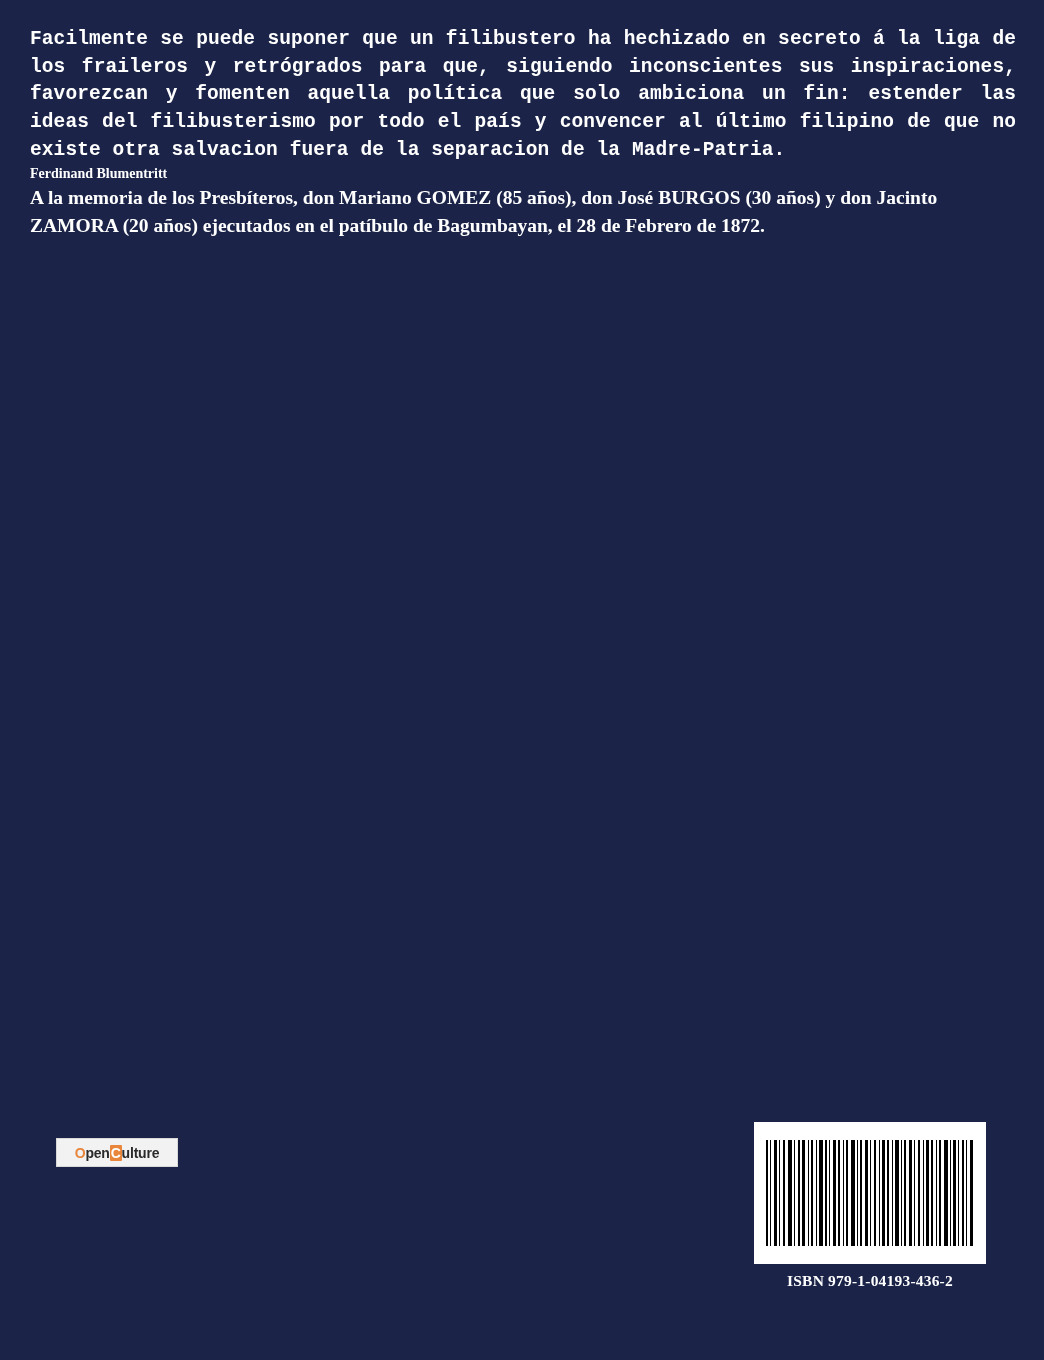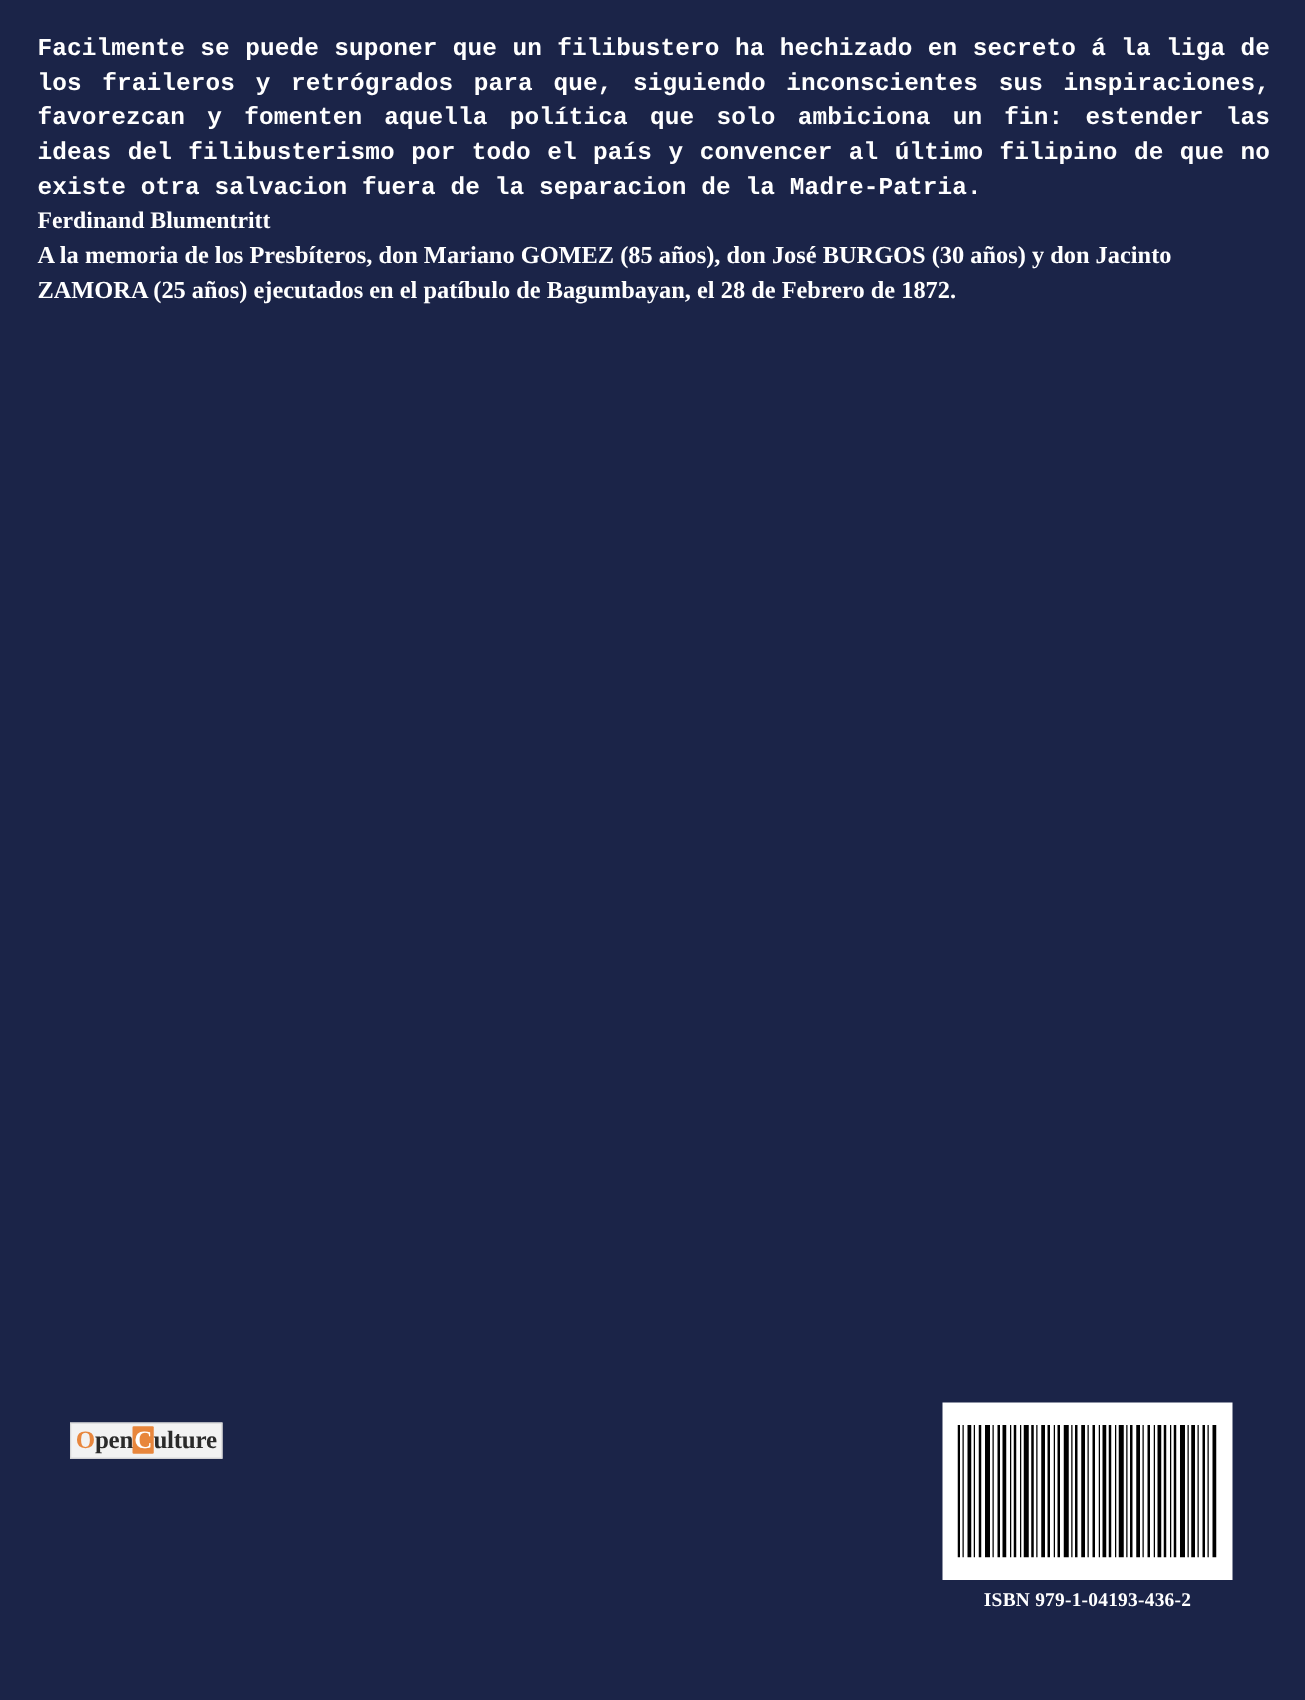--- a/index.html
+++ b/index.html
@@ -40,7 +40,7 @@
   }
 
   .attribution {
-    font-size: 19px;
+    font-size: 14px;
     line-height: 1.42;
     font-weight: bold;
     margin: 0;

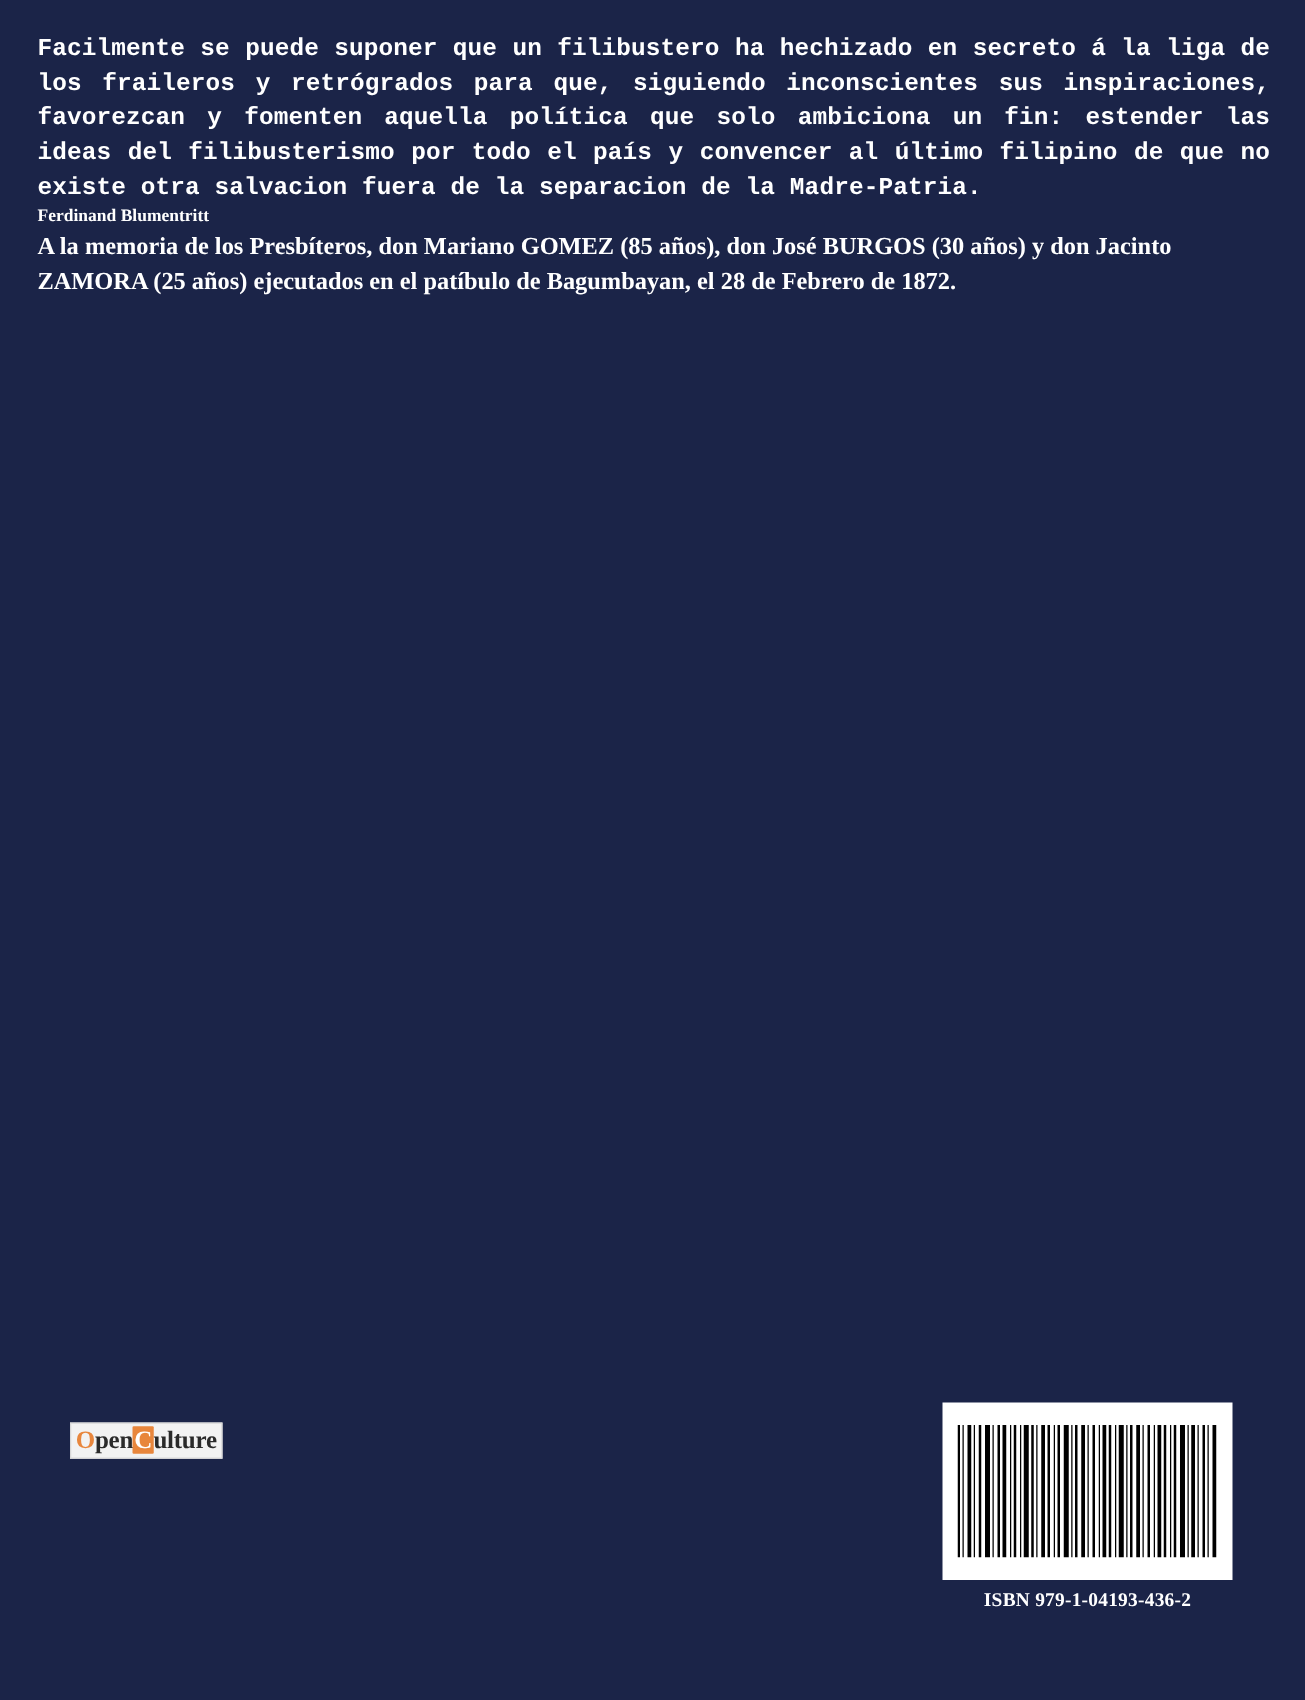--- a/index.html
+++ b/index.html
@@ -124,7 +124,7 @@
   <div class="text-block">
     <p class="quote">Facilmente se puede suponer que un filibustero ha hechizado en secreto á la liga de los fraileros y retrógrados para que, siguiendo inconscientes sus inspiraciones, favorezcan y fomenten aquella política que solo ambiciona un fin: estender las ideas del filibusterismo por todo el país y convencer al último filipino de que no existe otra salvacion fuera de la separacion de la Madre-Patria.</p>
     <p class="attribution">Ferdinand Blumentritt</p>
-    <p class="dedication">A la memoria de los Presbíteros, don Mariano GOMEZ (85 años), don José BURGOS (30 años) y don Jacinto ZAMORA (25 años) ejecutados en el patíbulo de Bagumbayan, el 28 de Febrero de 1872.</p>
+    <p class="dedication">A la memoria de los Presbíteros, don Mariano GOMEZ (85 años), don José BURGOS (30 años) y don Jacinto ZAMORA (20 años) ejecutados en el patíbulo de Bagumbayan, el 28 de Febrero de 1872.</p>
   </div>
 
   <div class="logo">

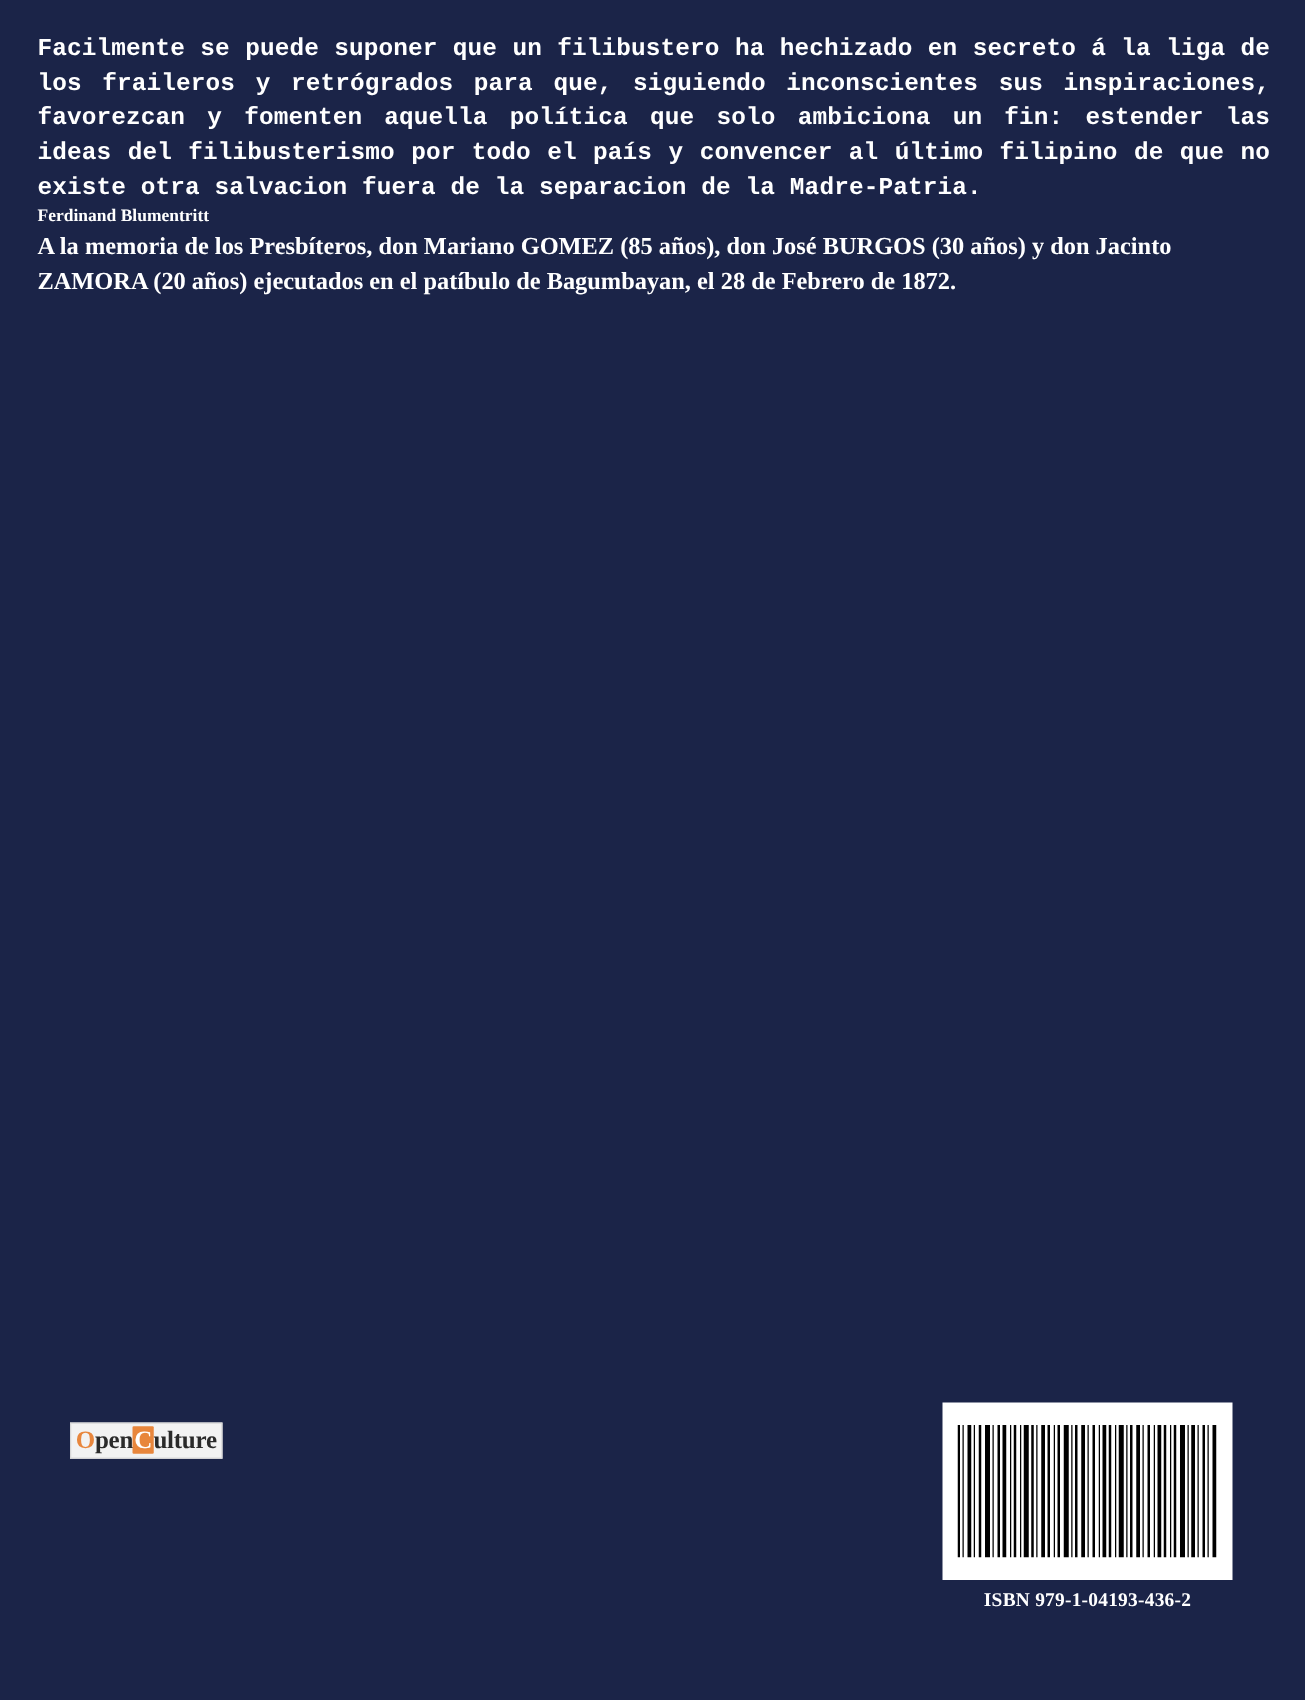--- a/index.html
+++ b/index.html
@@ -69,8 +69,8 @@
     justify-content: center;
   }
   .logo-text {
-    font-family: Liberation Serif, serif;
-    font-size: 20px;
+    font-family: Liberation Sans, sans-serif;
+    font-size: 14px;
     font-weight: bold;
     letter-spacing: -0.2px;
     white-space: nowrap;

